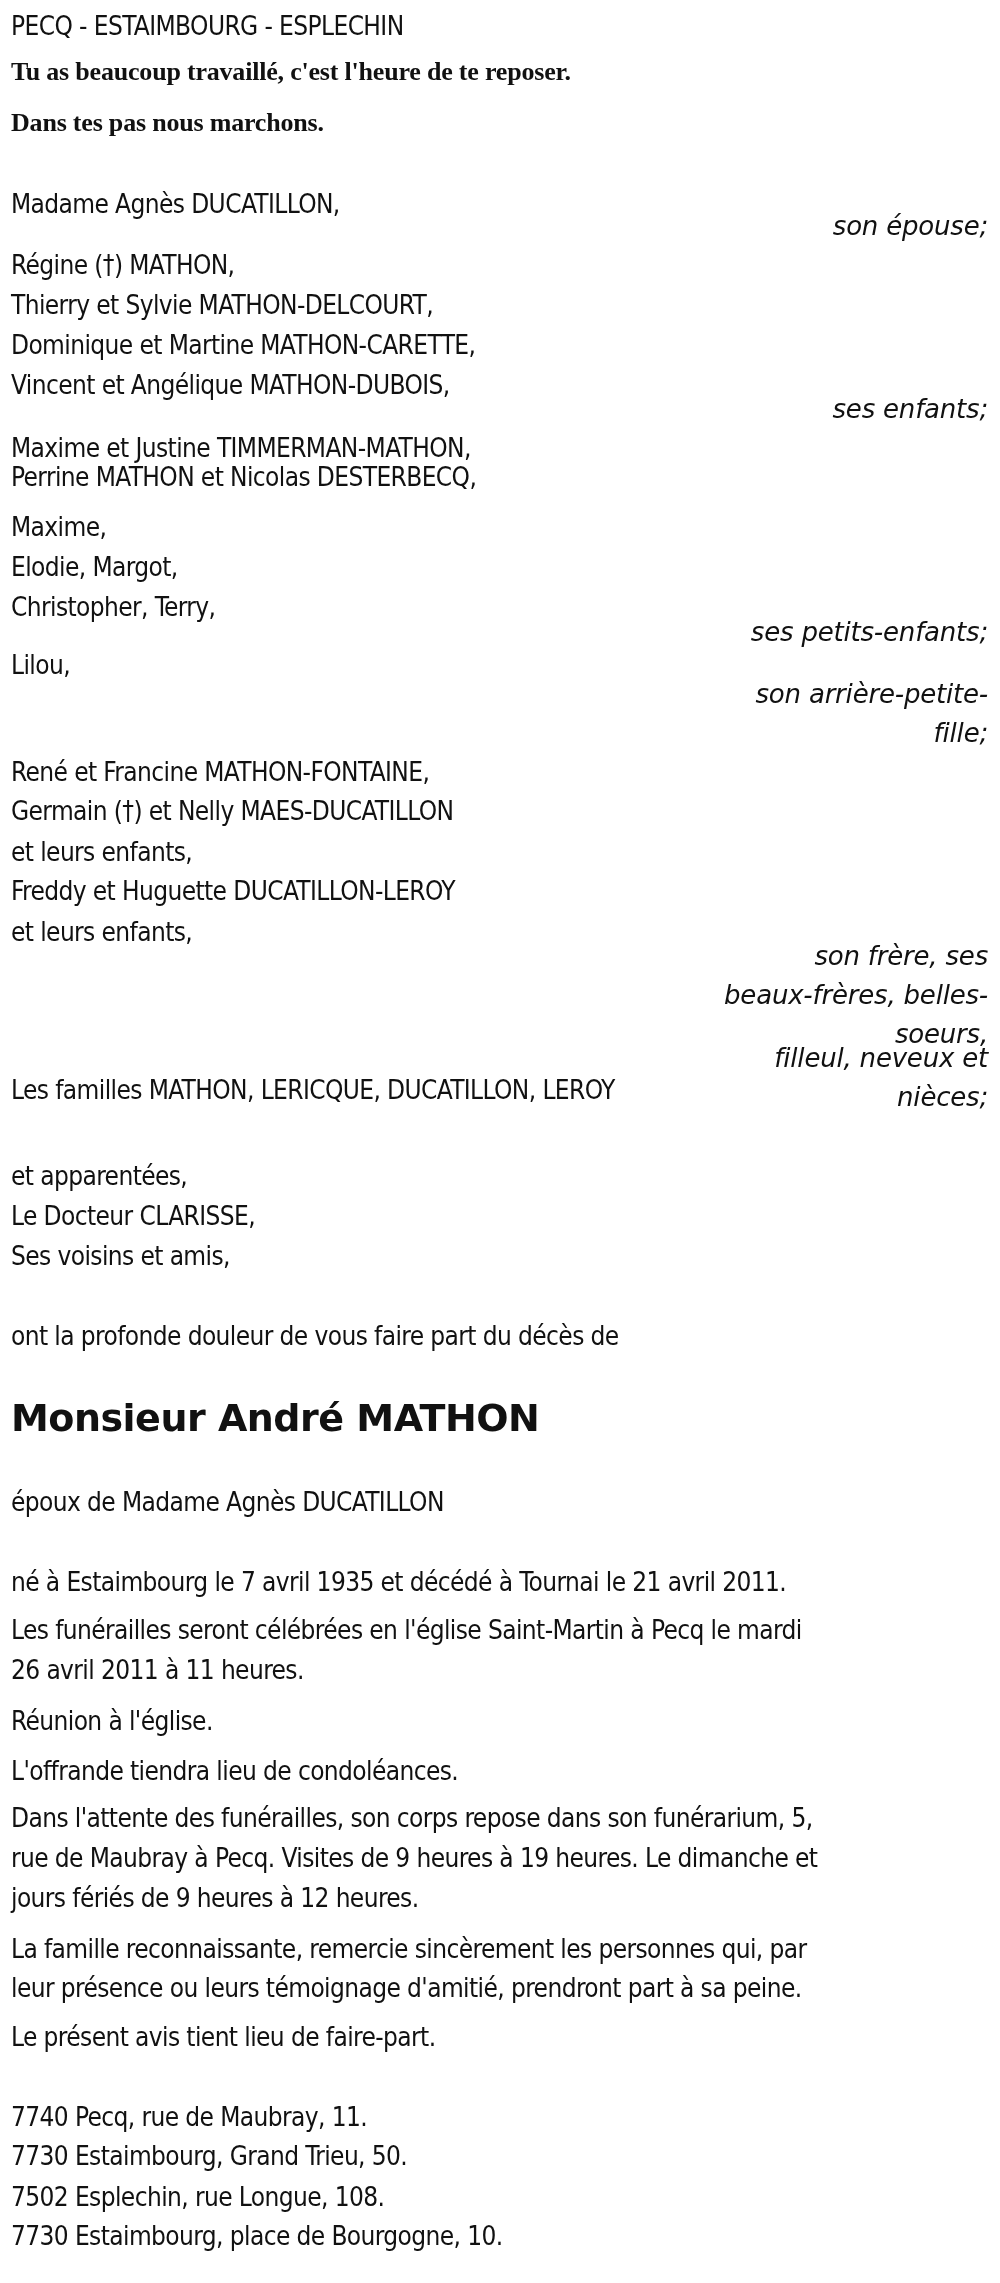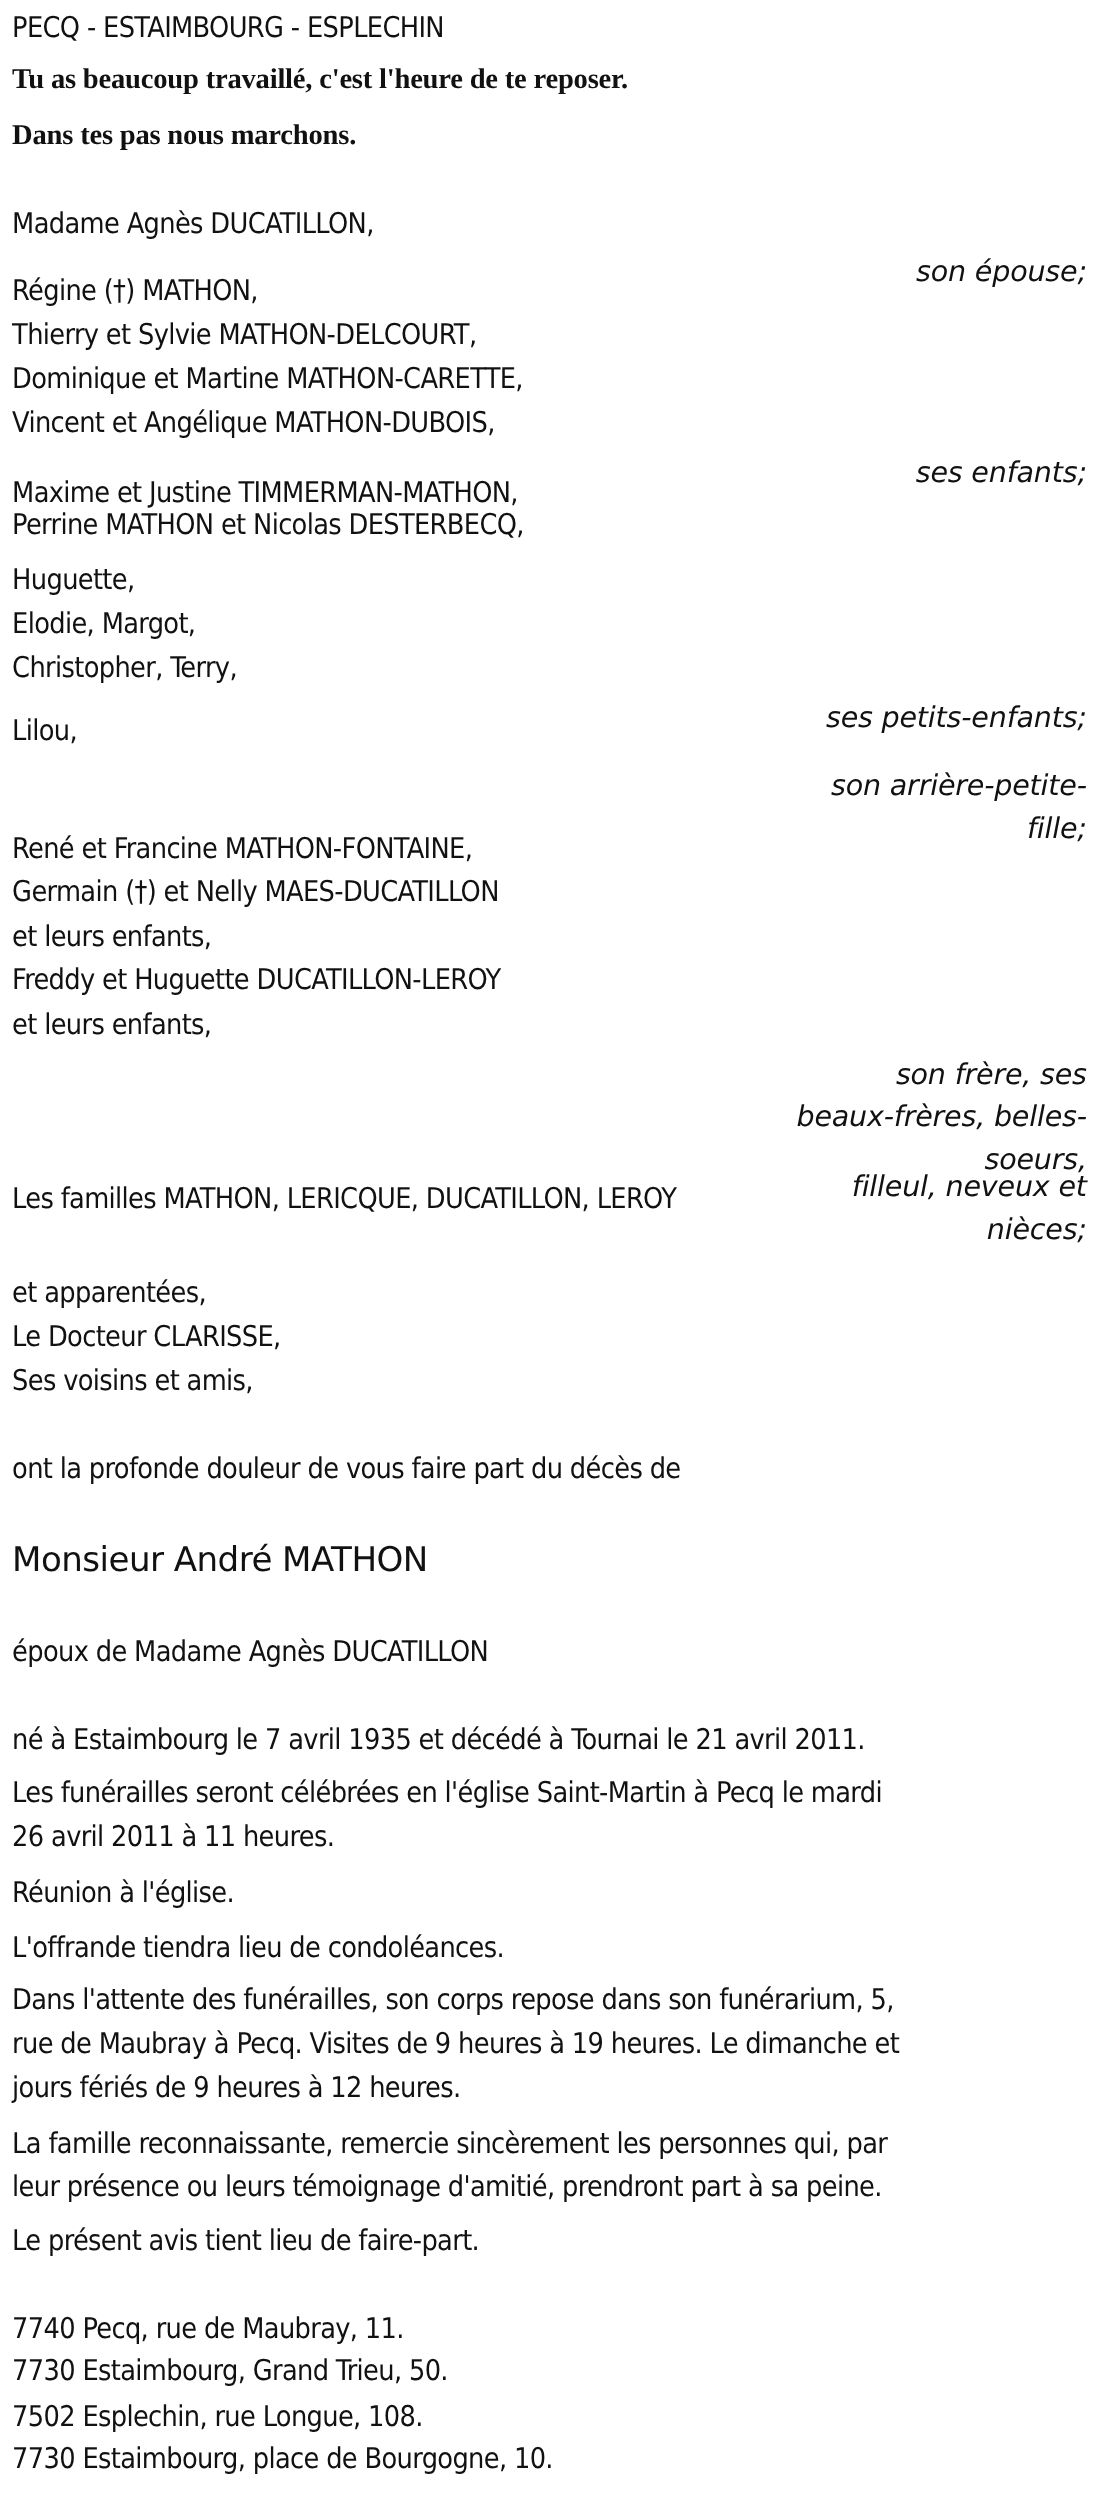--- a/index.html
+++ b/index.html
@@ -21,7 +21,6 @@
       font-style: italic; text-align: right;
       line-height: 34px; height: 34px;
       letter-spacing: -0.2px;
-      margin-top: 21px;
     }
     .heading {
       position: absolute; left: 11px; white-space: nowrap;

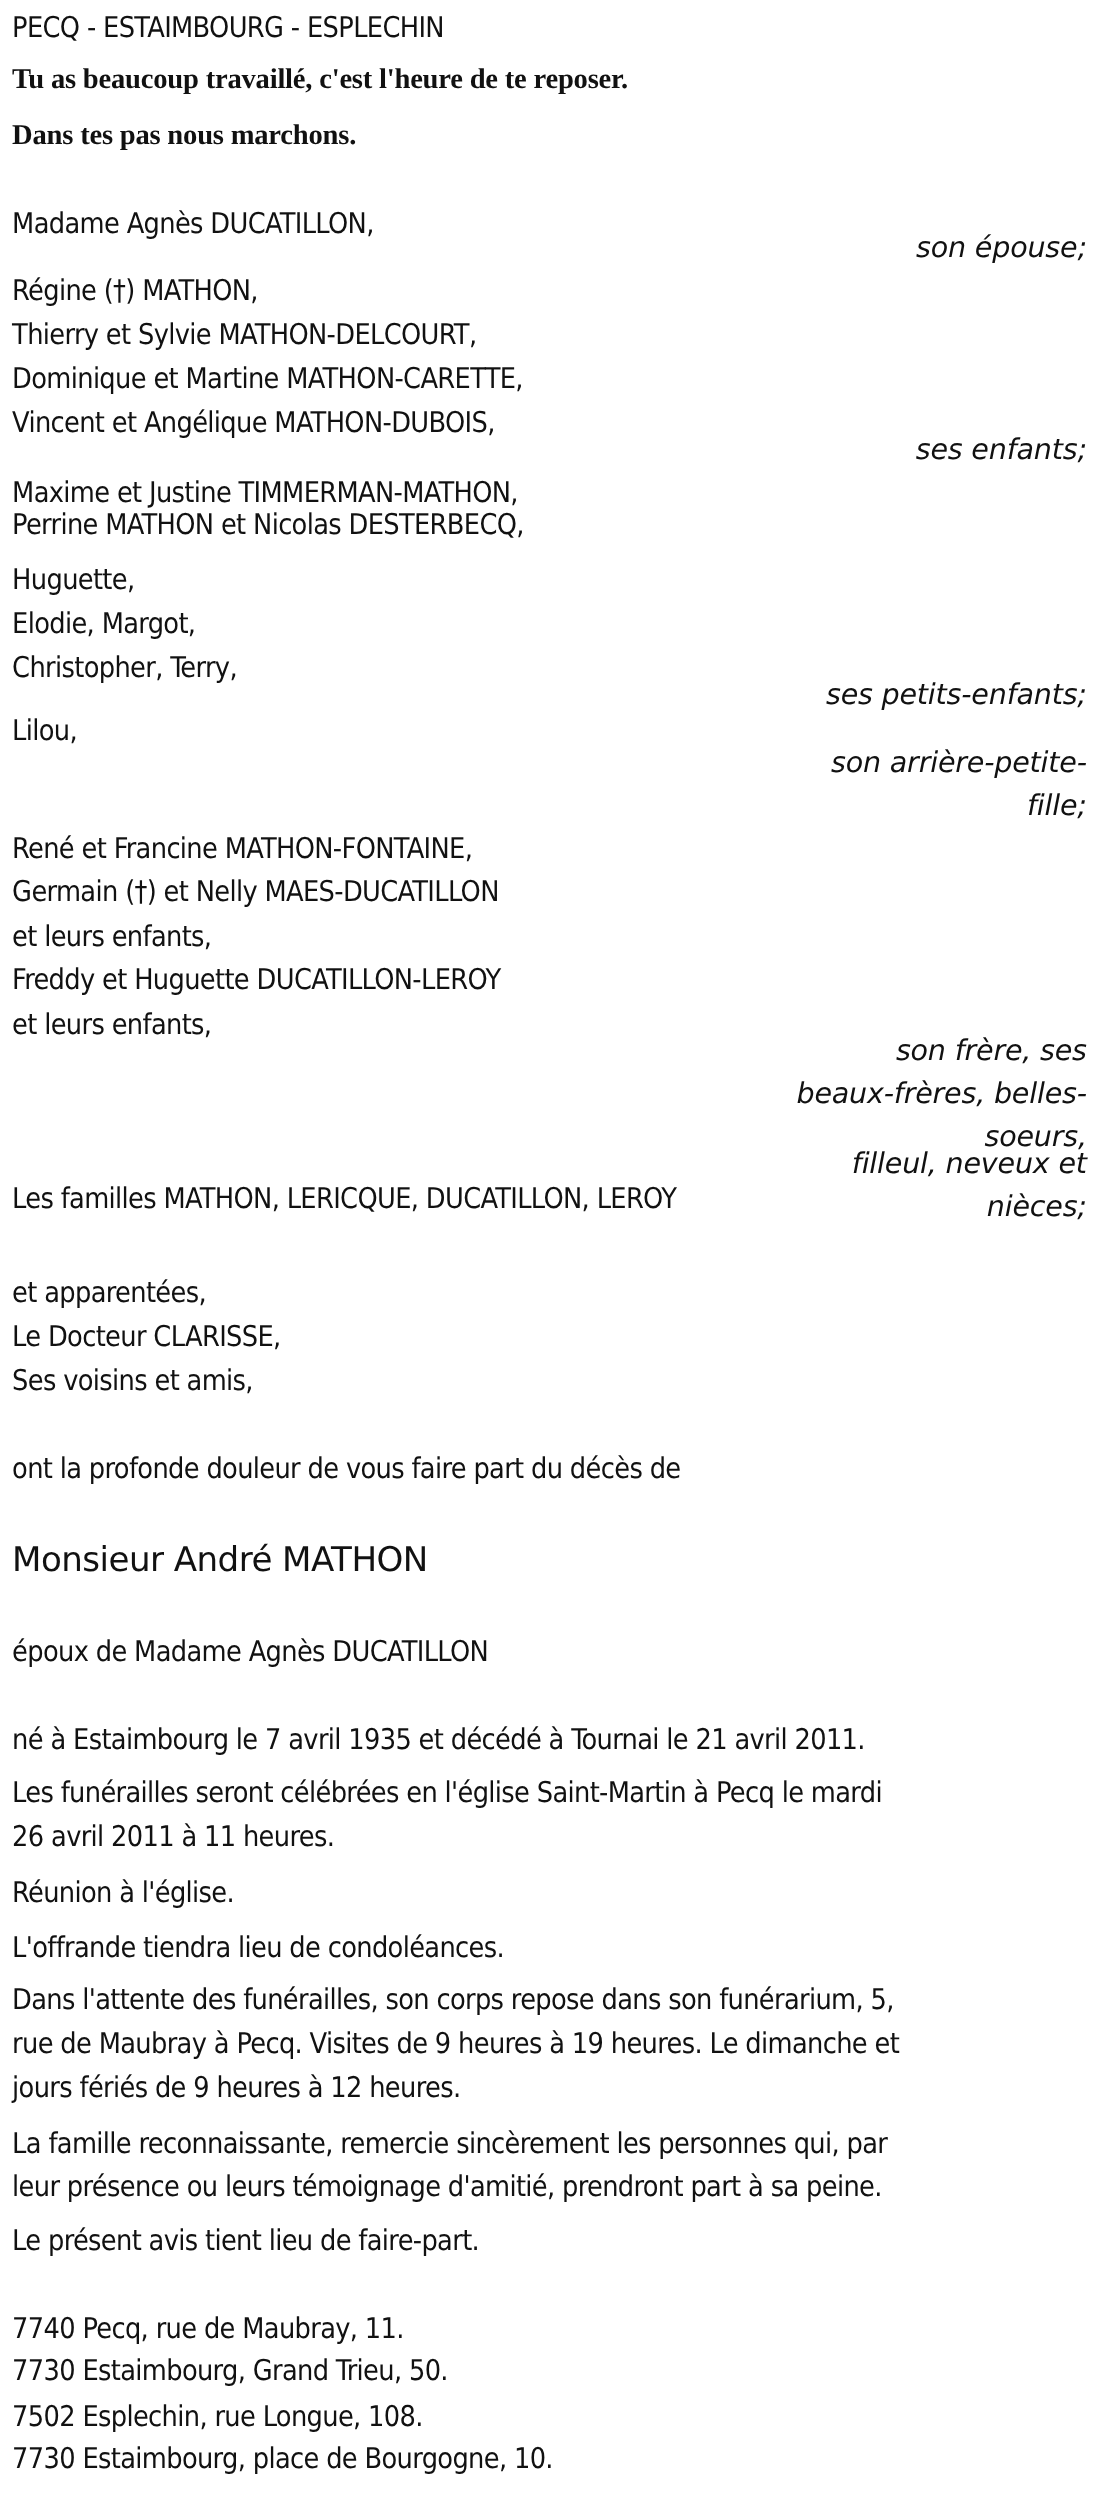--- a/index.html
+++ b/index.html
@@ -46,7 +46,7 @@
 
 <div class="line" style="top:431px">Maxime et Justine TIMMERMAN-MATHON,</div>
 <div class="line" style="top:460px">Perrine MATHON et Nicolas DESTERBECQ,</div>
-<div class="line" style="top:510px">Huguette,</div>
+<div class="line" style="top:510px">Maxime,</div>
 <div class="line" style="top:550px">Elodie, Margot,</div>
 <div class="line" style="top:590px">Christopher, Terry,</div>
 <div class="rel" style="top:615px">ses petits-enfants;</div>

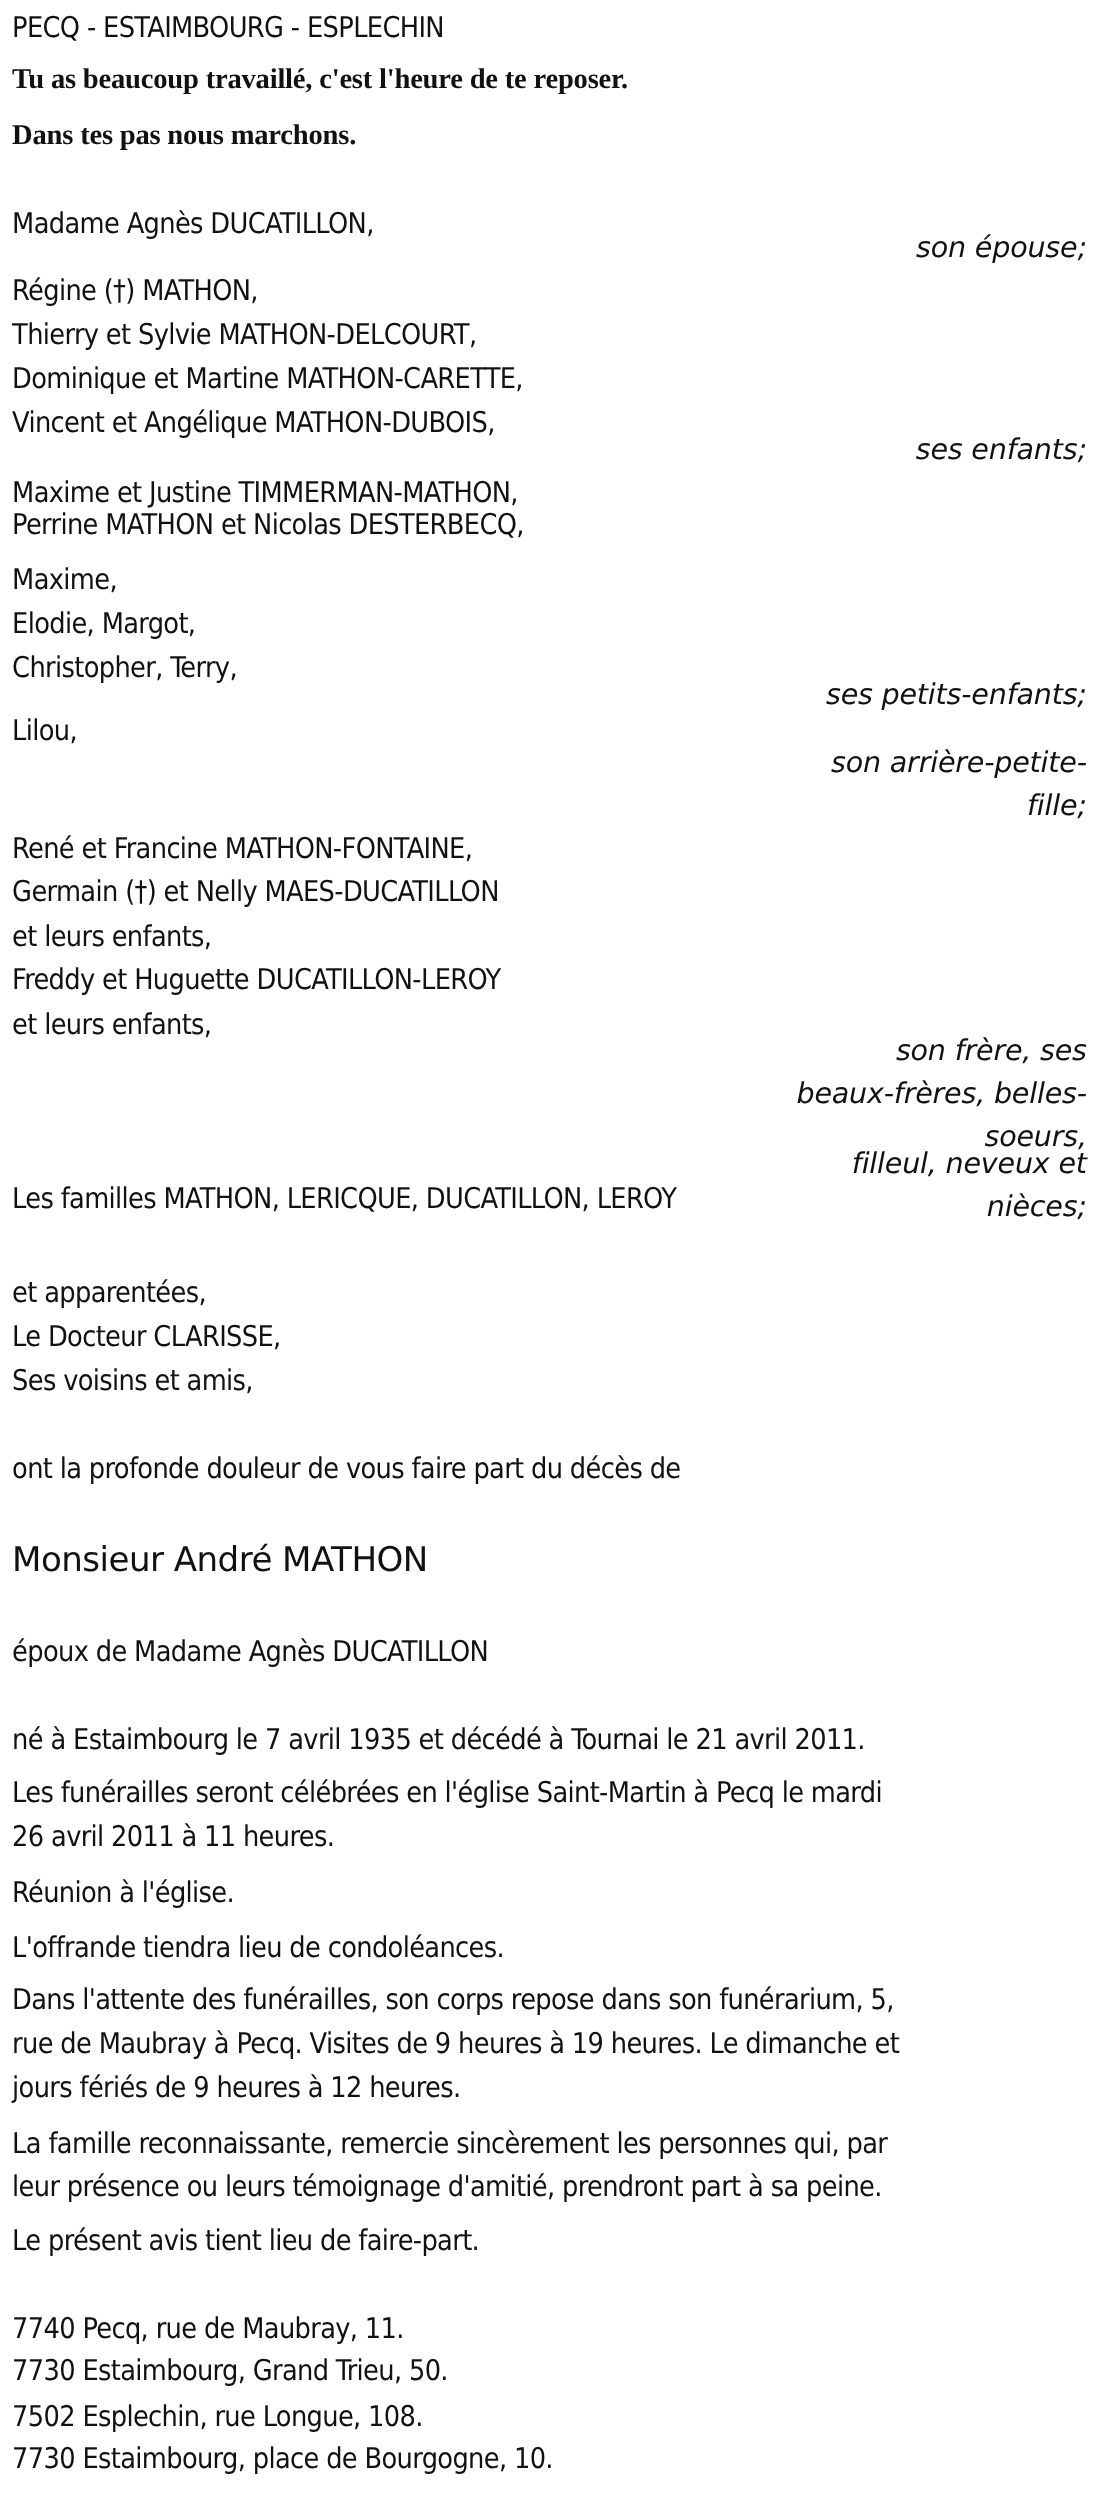--- a/index.html
+++ b/index.html
@@ -24,7 +24,7 @@
     }
     .heading {
       position: absolute; left: 11px; white-space: nowrap;
-      font-weight: normal; font-size: 31px; line-height: 48px;
+      font-weight: bold; font-size: 38px; line-height: 48px;
       letter-spacing: -0.5px;
     }
   </style>

